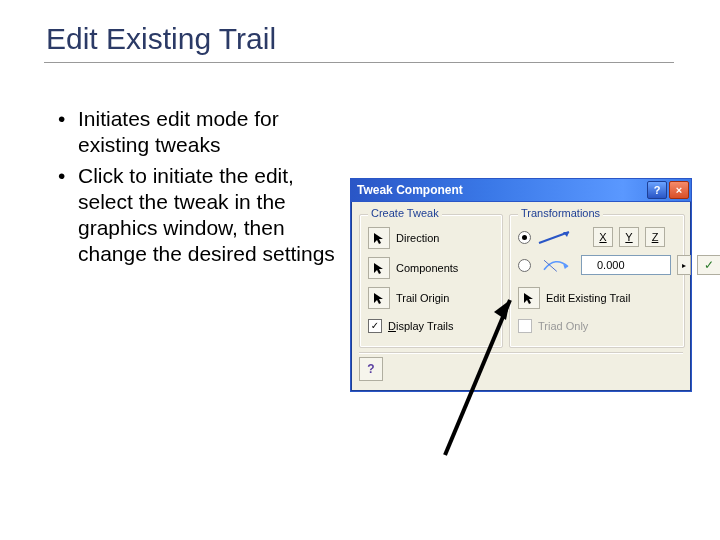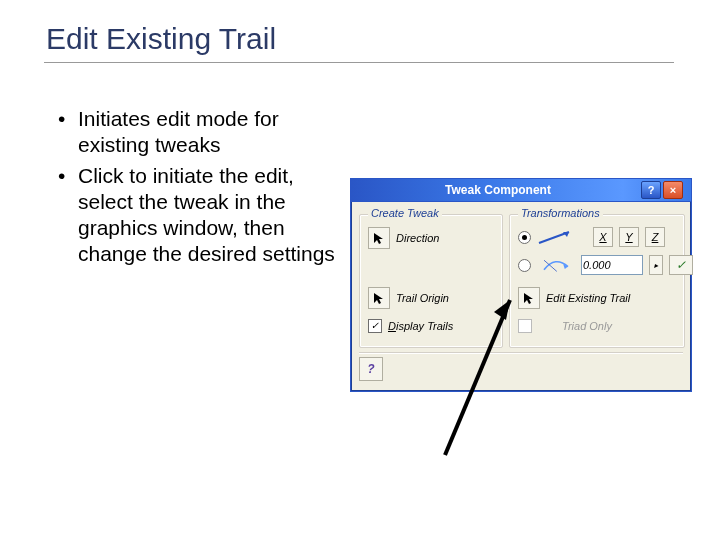--- a/index.html
+++ b/index.html
@@ -78,14 +78,13 @@
     display: flex;
     align-items: center;
     padding-left: 6px;
-    padding-right: 8px;
+    padding-right: 2px;
     color: #fff;
     font-family: "Trebuchet MS", Tahoma, Arial, sans-serif;
     font-weight: bold;
     font-size: 12px;
     border-bottom: 1px solid #2a56c6;
     user-select: none;
-    text-align: center;
   }
   .dlg-titlebar .title-text { flex: 1; }
   .dlg-titlebtn {

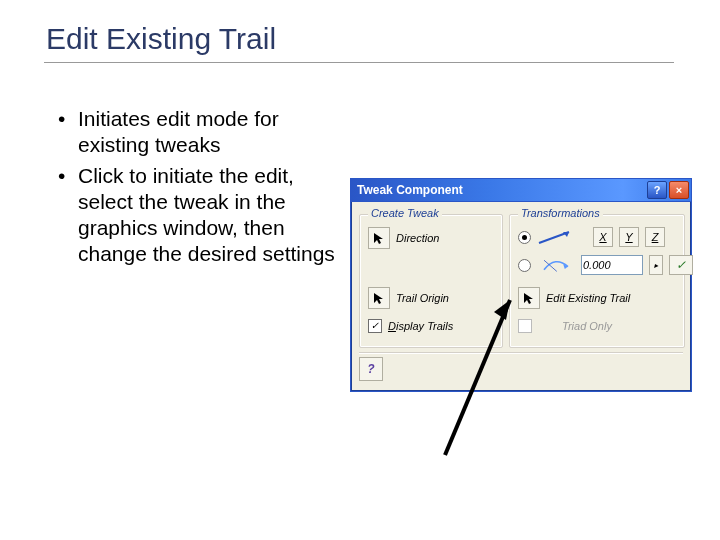--- a/index.html
+++ b/index.html
@@ -106,7 +106,6 @@
   .dlg-body {
     position: relative;
     height: 190px;
-    font-style: italic;
   }
   .groupbox {
     position: absolute;

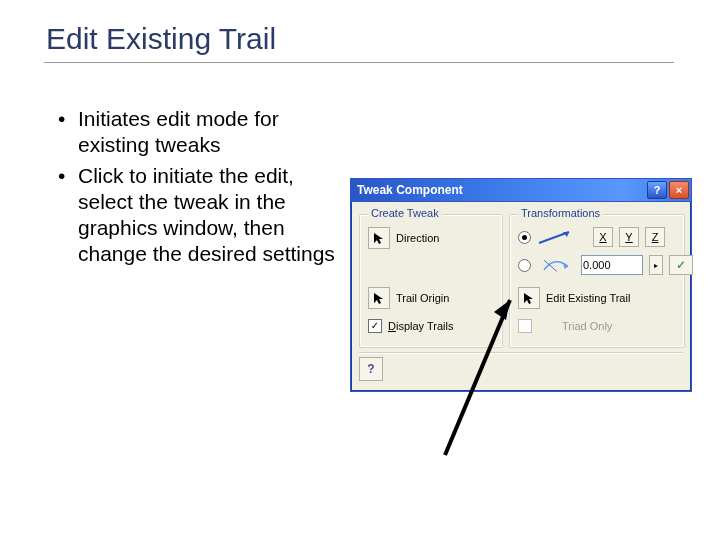--- a/index.html
+++ b/index.html
@@ -323,6 +323,14 @@
           <span class="label">Direction</span>
         </div>
 
+        <div class="row" style="top:42px;">
+          <div class="iconbtn">
+            <svg width="14" height="14">
+                <path d="M2 2 L2 12 L5 9 L7 13 L9 12 L7 8 L11 8 Z" fill="#000"></path>
+              </svg>
+          </div>
+          <span class="label">Components</span>
+        </div>
 
         <div class="row" style="top:72px;">
           <div class="iconbtn">

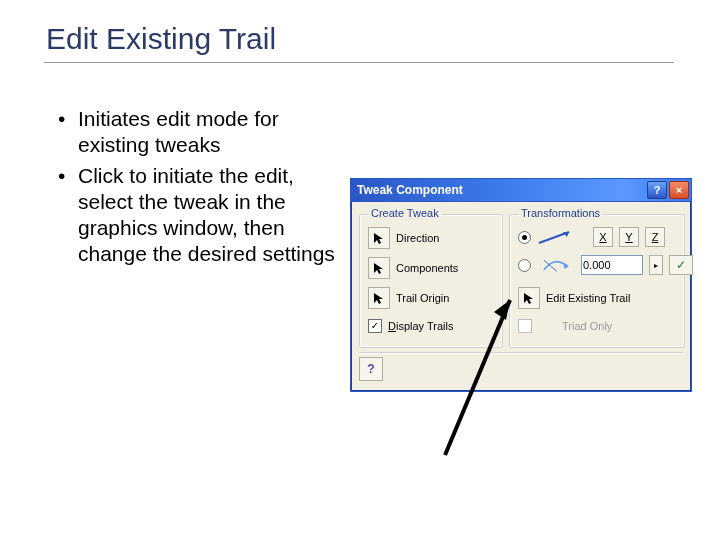--- a/index.html
+++ b/index.html
@@ -216,7 +216,7 @@
     border: 1px solid #7f9db9;
     background: #fff;
     font-size: 11px;
-    padding: 0 1px;
+    padding: 0 15px;
     display: flex;
     align-items: center;
   }

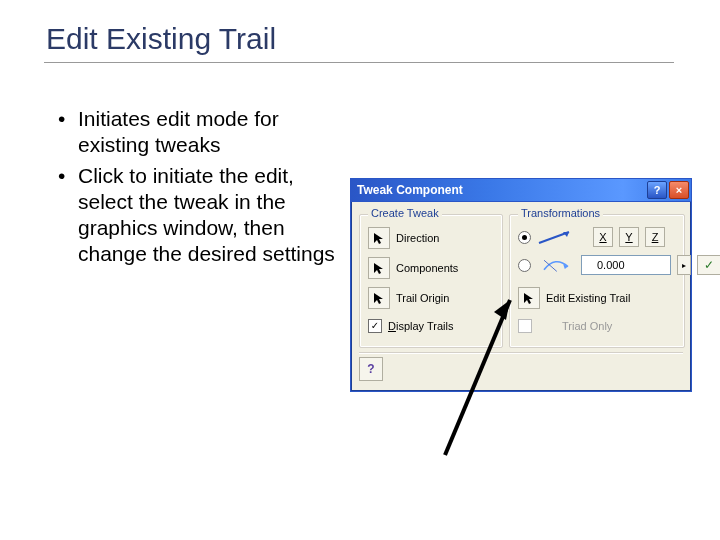--- a/index.html
+++ b/index.html
@@ -157,7 +157,7 @@
     font-size: 11px;
     white-space: nowrap;
   }
-  .disabled { color: #999; margin-left: 24px; }
+  .disabled { color: #999; }
   .chkwrap {
     position: absolute;
     display: flex;

